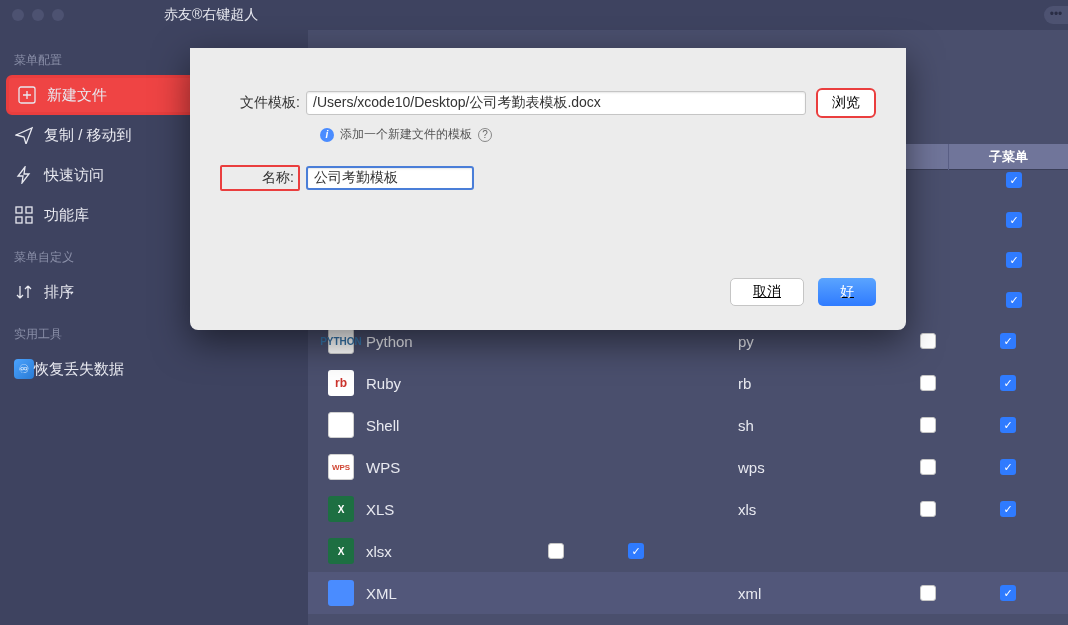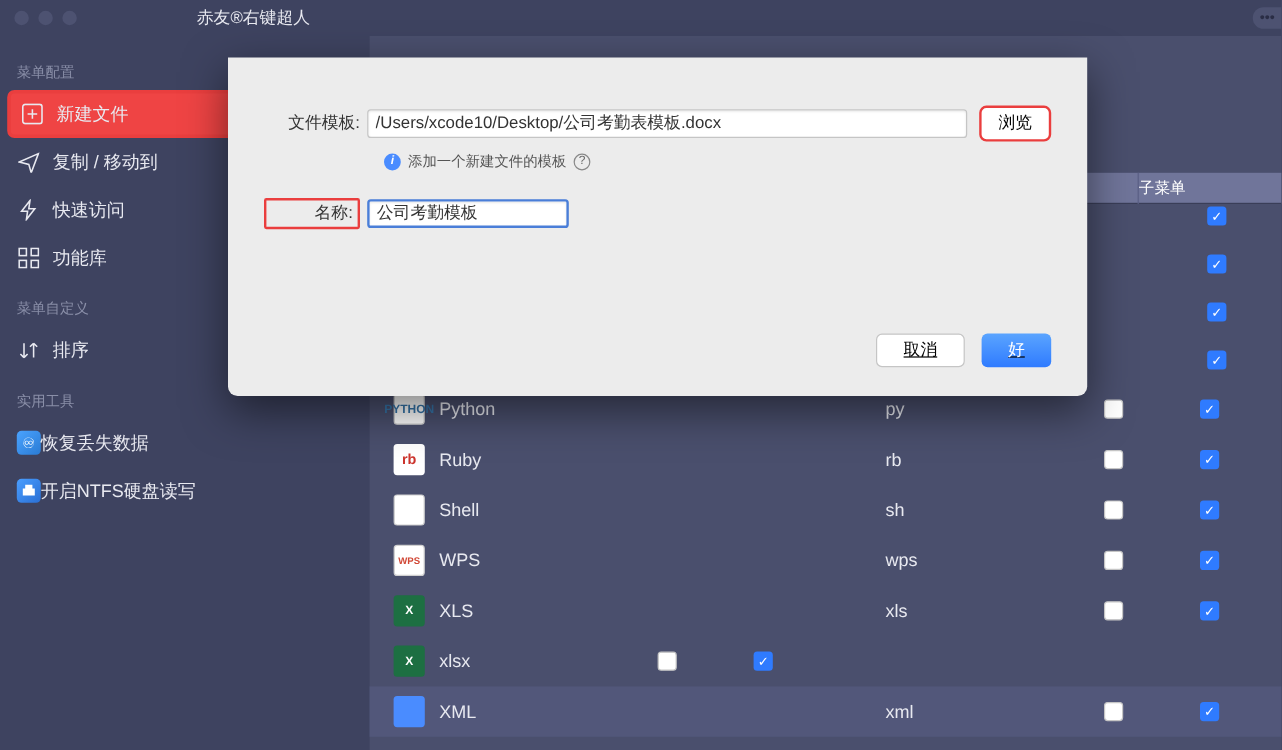--- a/index.html
+++ b/index.html
@@ -26,7 +26,7 @@
     
     .main { margin-left: 308px; background: #4a4f6d; height: 595px; }
     .table-header { background: #70759a; height: 26px; display: flex; align-items: center; color: #fff; font-size: 13px; border-bottom: 1px solid #3a3e58; }
-    .table-header .col-sub { margin-left: auto; width: 120px; text-align: left; border-left: 1px solid #5a5f85; padding: 4px 0; }
+    .table-header .col-sub { margin-left: auto; width: 120px; text-align: center; border-left: 1px solid #5a5f85; padding: 4px 0; font-weight: bold; }
     
     .file-row { display: flex; align-items: center; padding: 8px 20px; color: #e8e9f0; font-size: 15px; border-bottom: 0; }
     .file-row.alt { background: #52577a; }

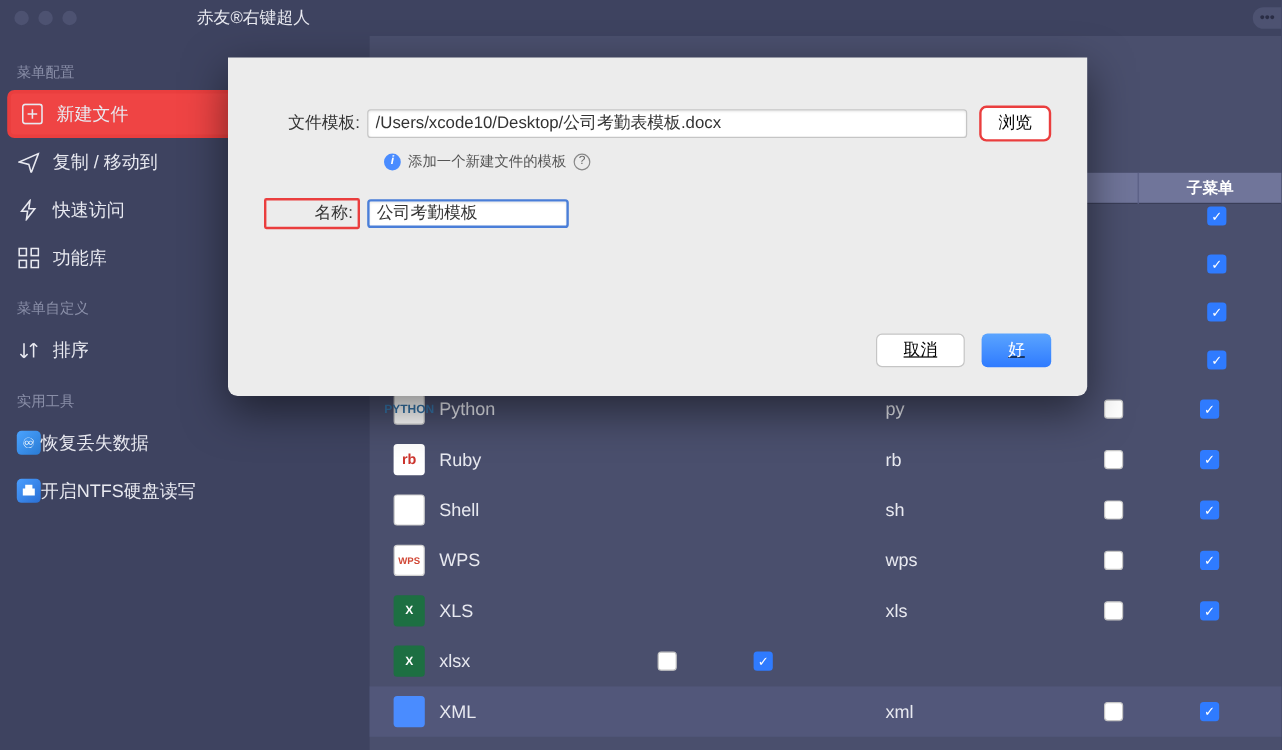--- a/index.html
+++ b/index.html
@@ -139,14 +139,6 @@
     <span>恢复丢失数据</span>
   </div>
 
-  <div class="sidebar-item">
-    <span class="ntfs-icon">
-      <svg width="14" height="14" viewBox="0 0 14 14" fill="#fff">
-          <path d="M2 5h10v6H2z M4 2h6v3H4z"></path>
-        </svg>
-    </span>
-    <span>开启NTFS硬盘读写</span>
-  </div>
 </div>
 
 <div class="main">

